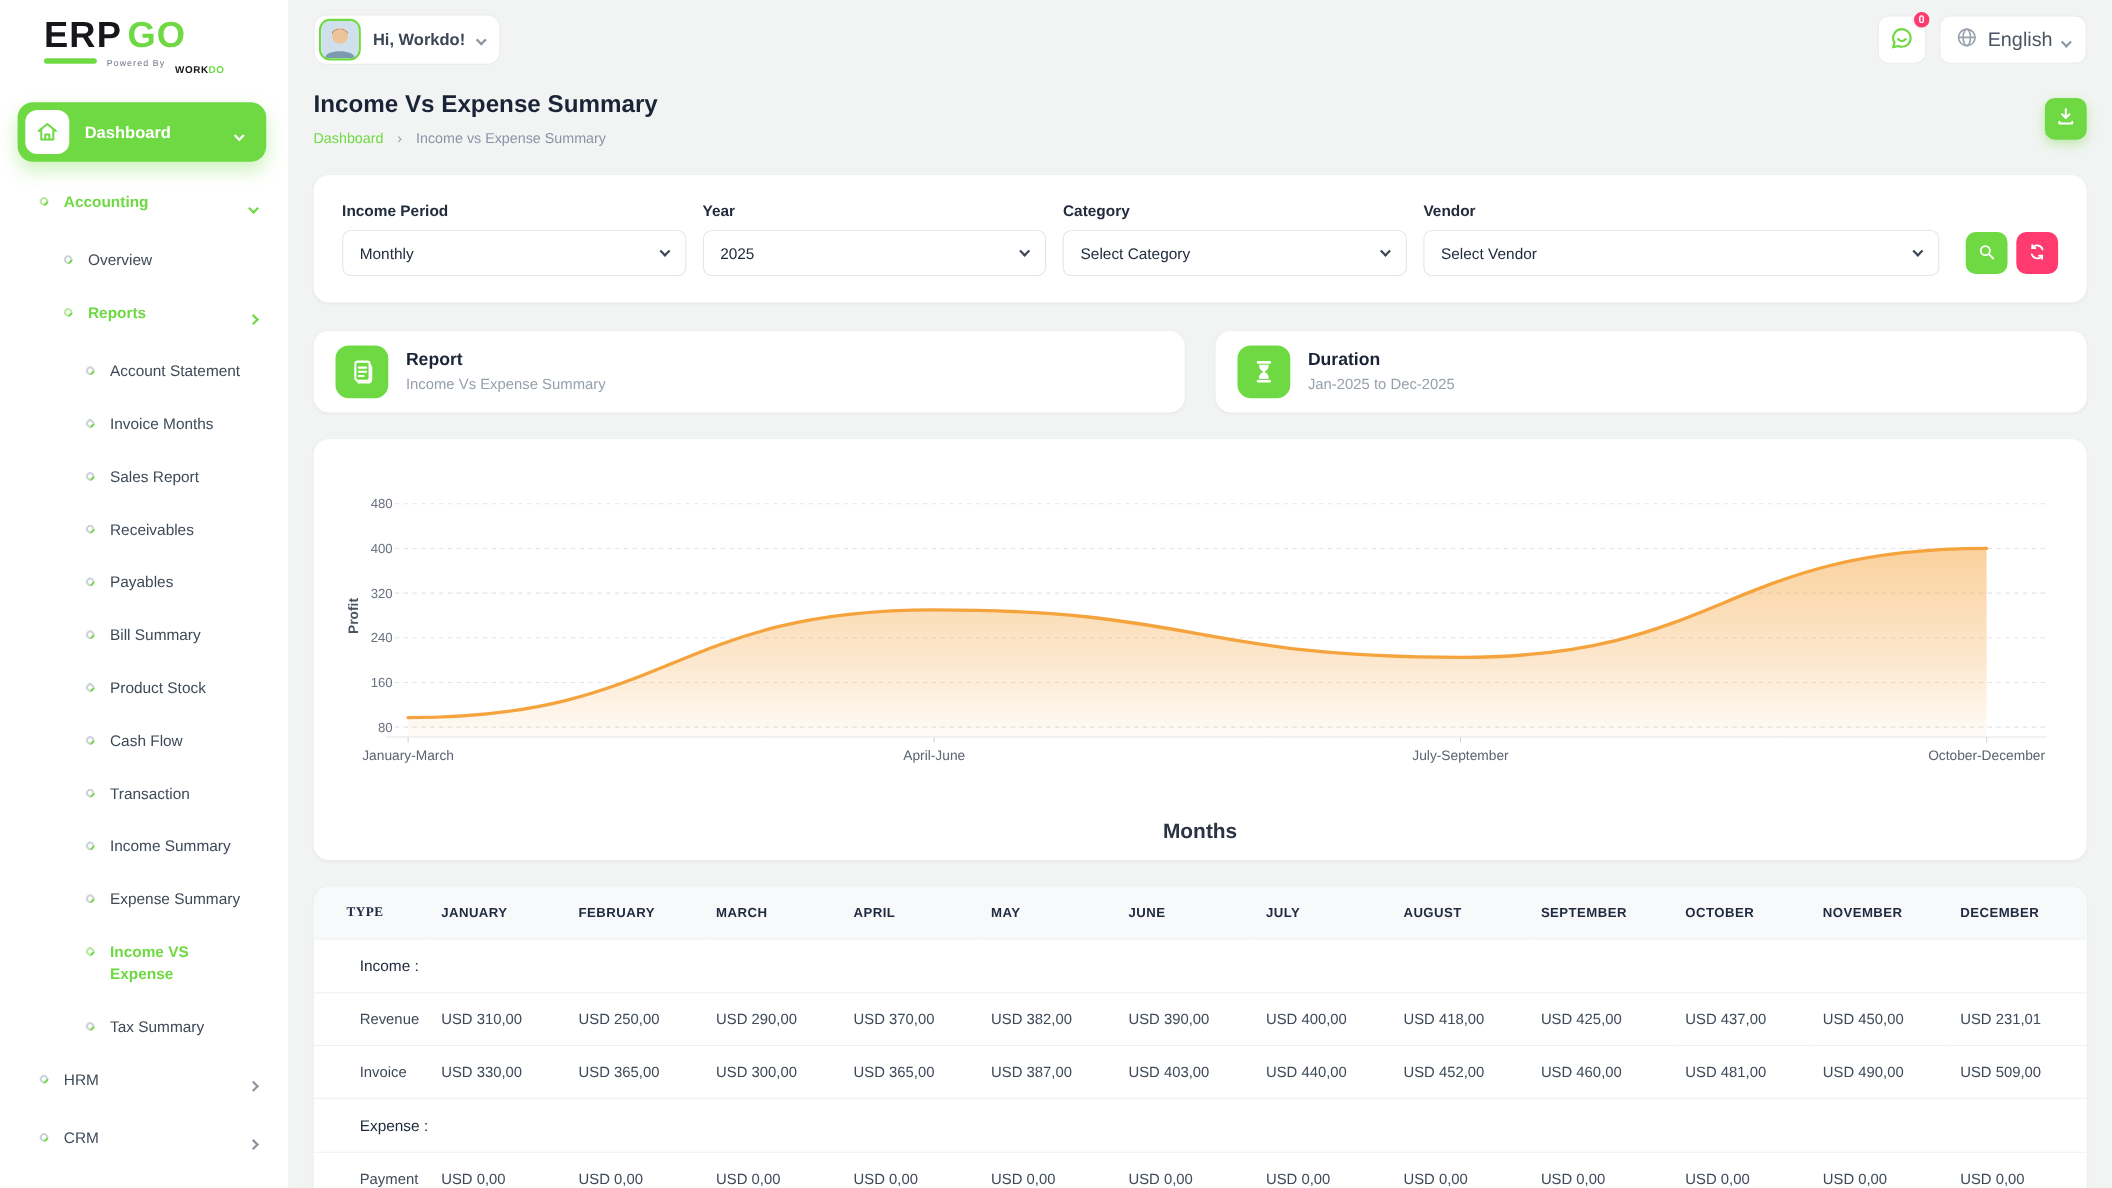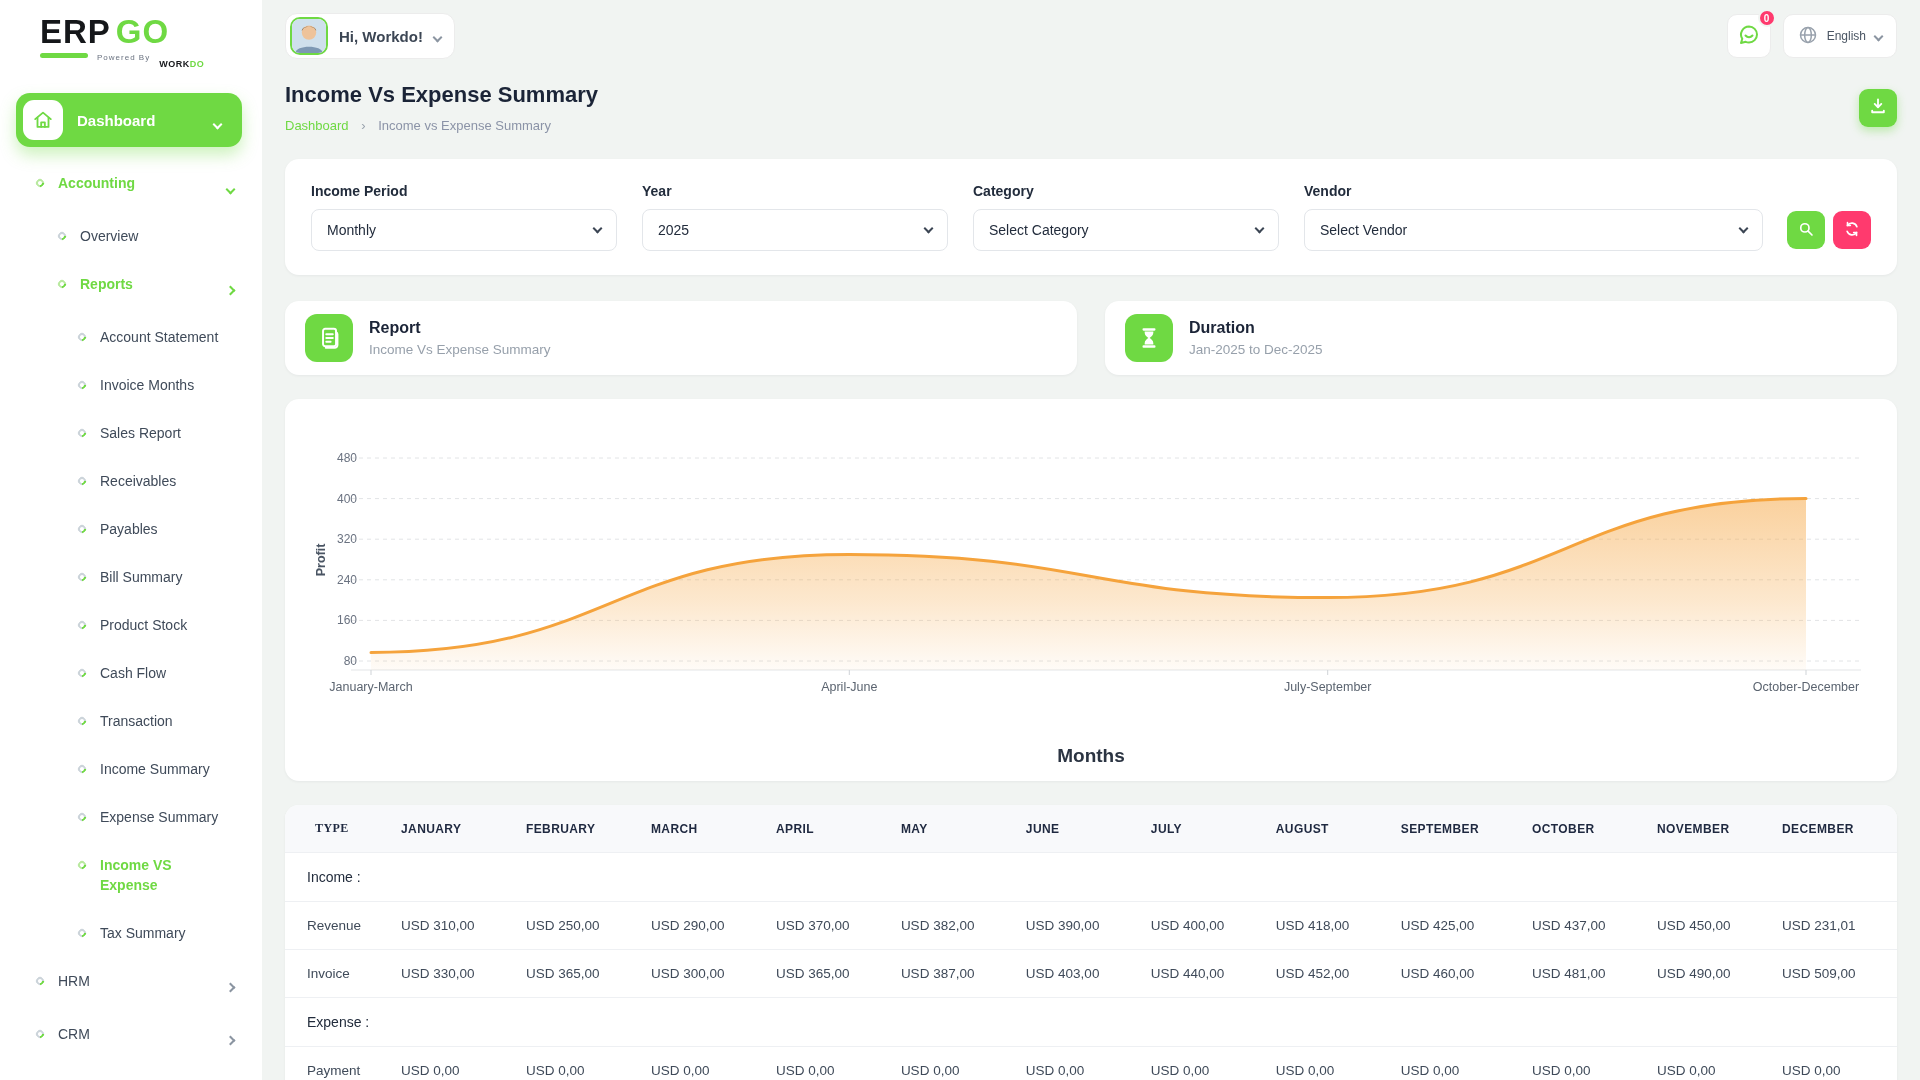--- a/index.html
+++ b/index.html
@@ -62,7 +62,7 @@
            background:#ff3a6e; color:#fff; font-size:10px; font-weight:700; display:flex;
            align-items:center; justify-content:center; border:2px solid #f1f4f2; padding:0 3px; }
   .lang-card { height:44px; background:#fff; border:1px solid #ececec; border-radius:10px; padding:0 14px;
-               display:flex; align-items:center; gap:9px; font-size:12px; color:#4a5563; cursor:pointer; }
+               display:flex; align-items:center; gap:9px; font-size:18px; color:#4a5563; cursor:pointer; }
 
   .page-head { display:flex; align-items:center; margin-top:22px; }
   .page-head h1 { font-size:22px; font-weight:700; color:#1b2437; }

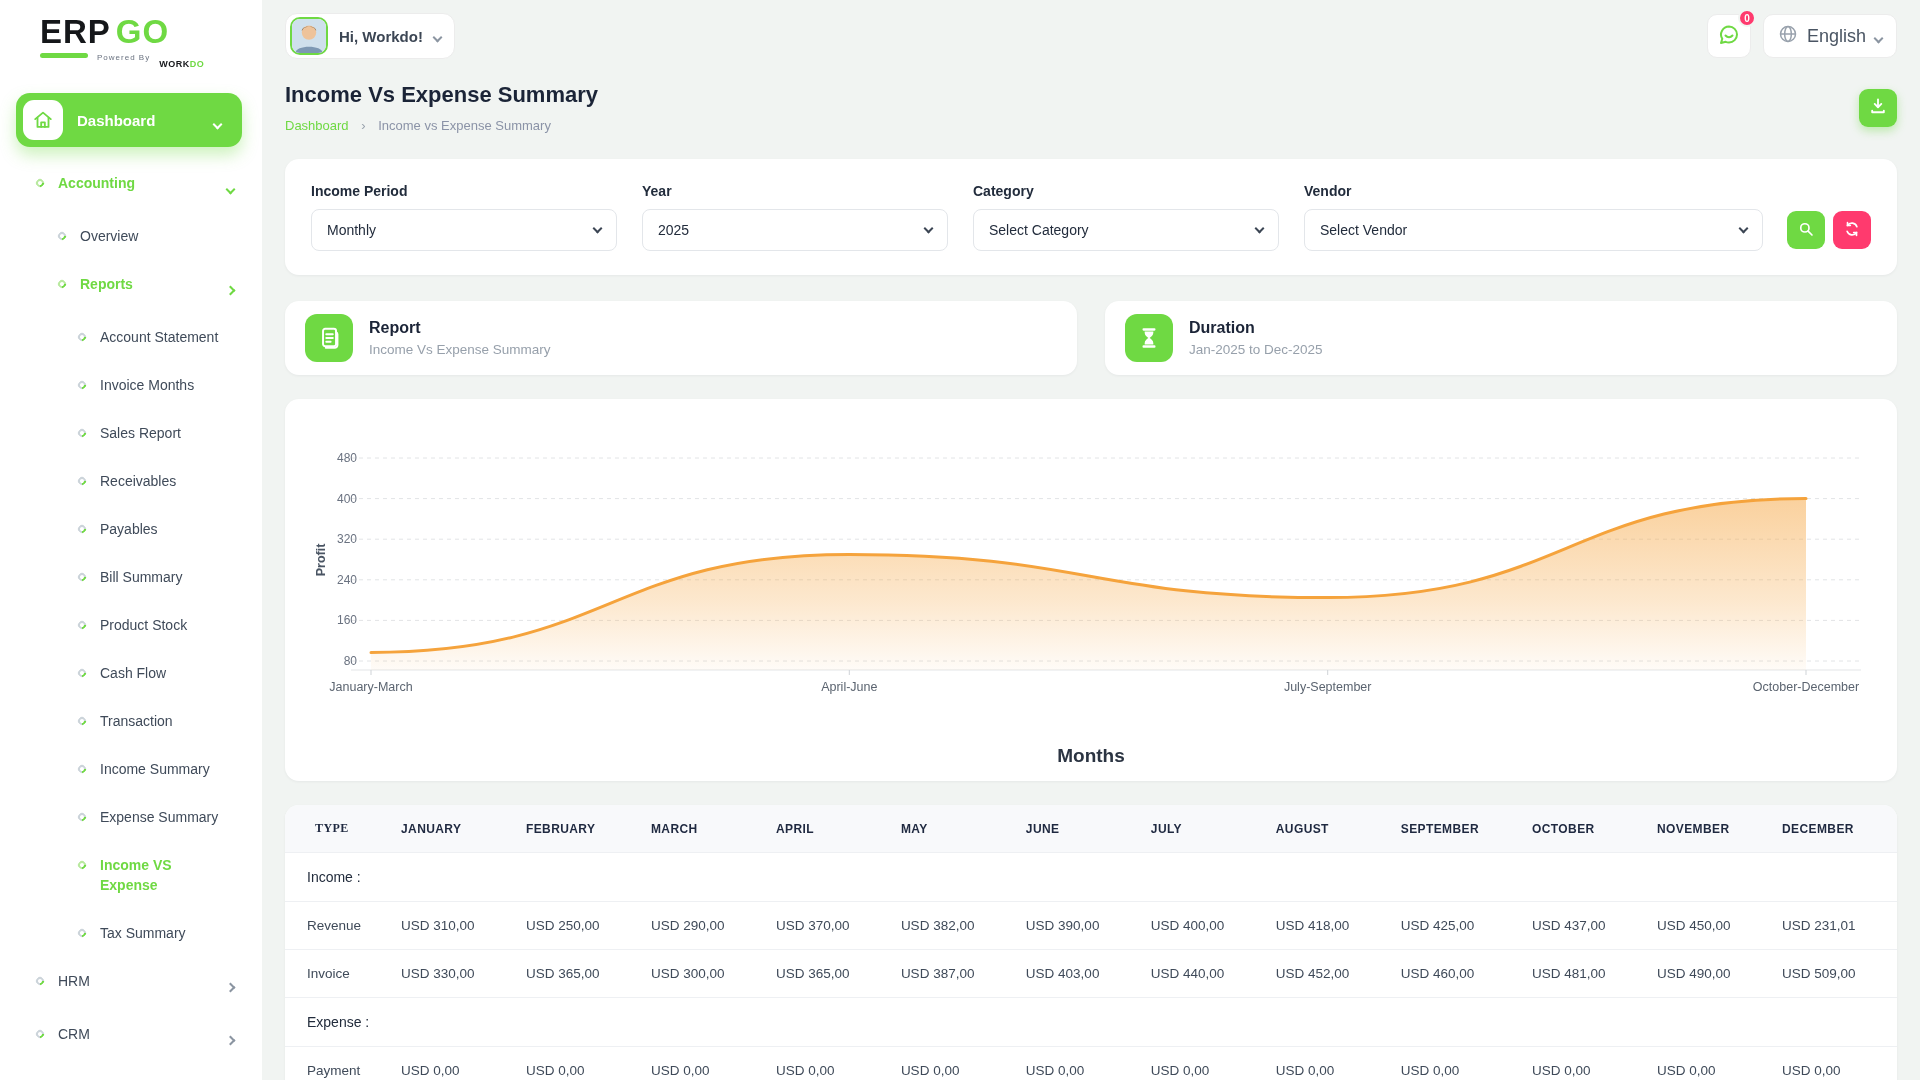--- a/index.html
+++ b/index.html
@@ -77,7 +77,7 @@
   .card { background:#fff; border-radius:14px; box-shadow:0 1px 3px rgba(16,24,40,.05); }
 
   .filter-card { margin-top:26px; padding:24px 26px; display:flex; gap:24px; align-items:flex-end; }
-  .filters { display:flex; flex:1; gap:25px; }
+  .filters { display:flex; flex:1; gap:15px; }
   .f-field { flex:1 1 0; }
   .f-field.wide { flex:1.5 1 0; }
   .f-field label { display:block; font-size:14px; font-weight:700; color:#222c3c; margin-bottom:10px; }

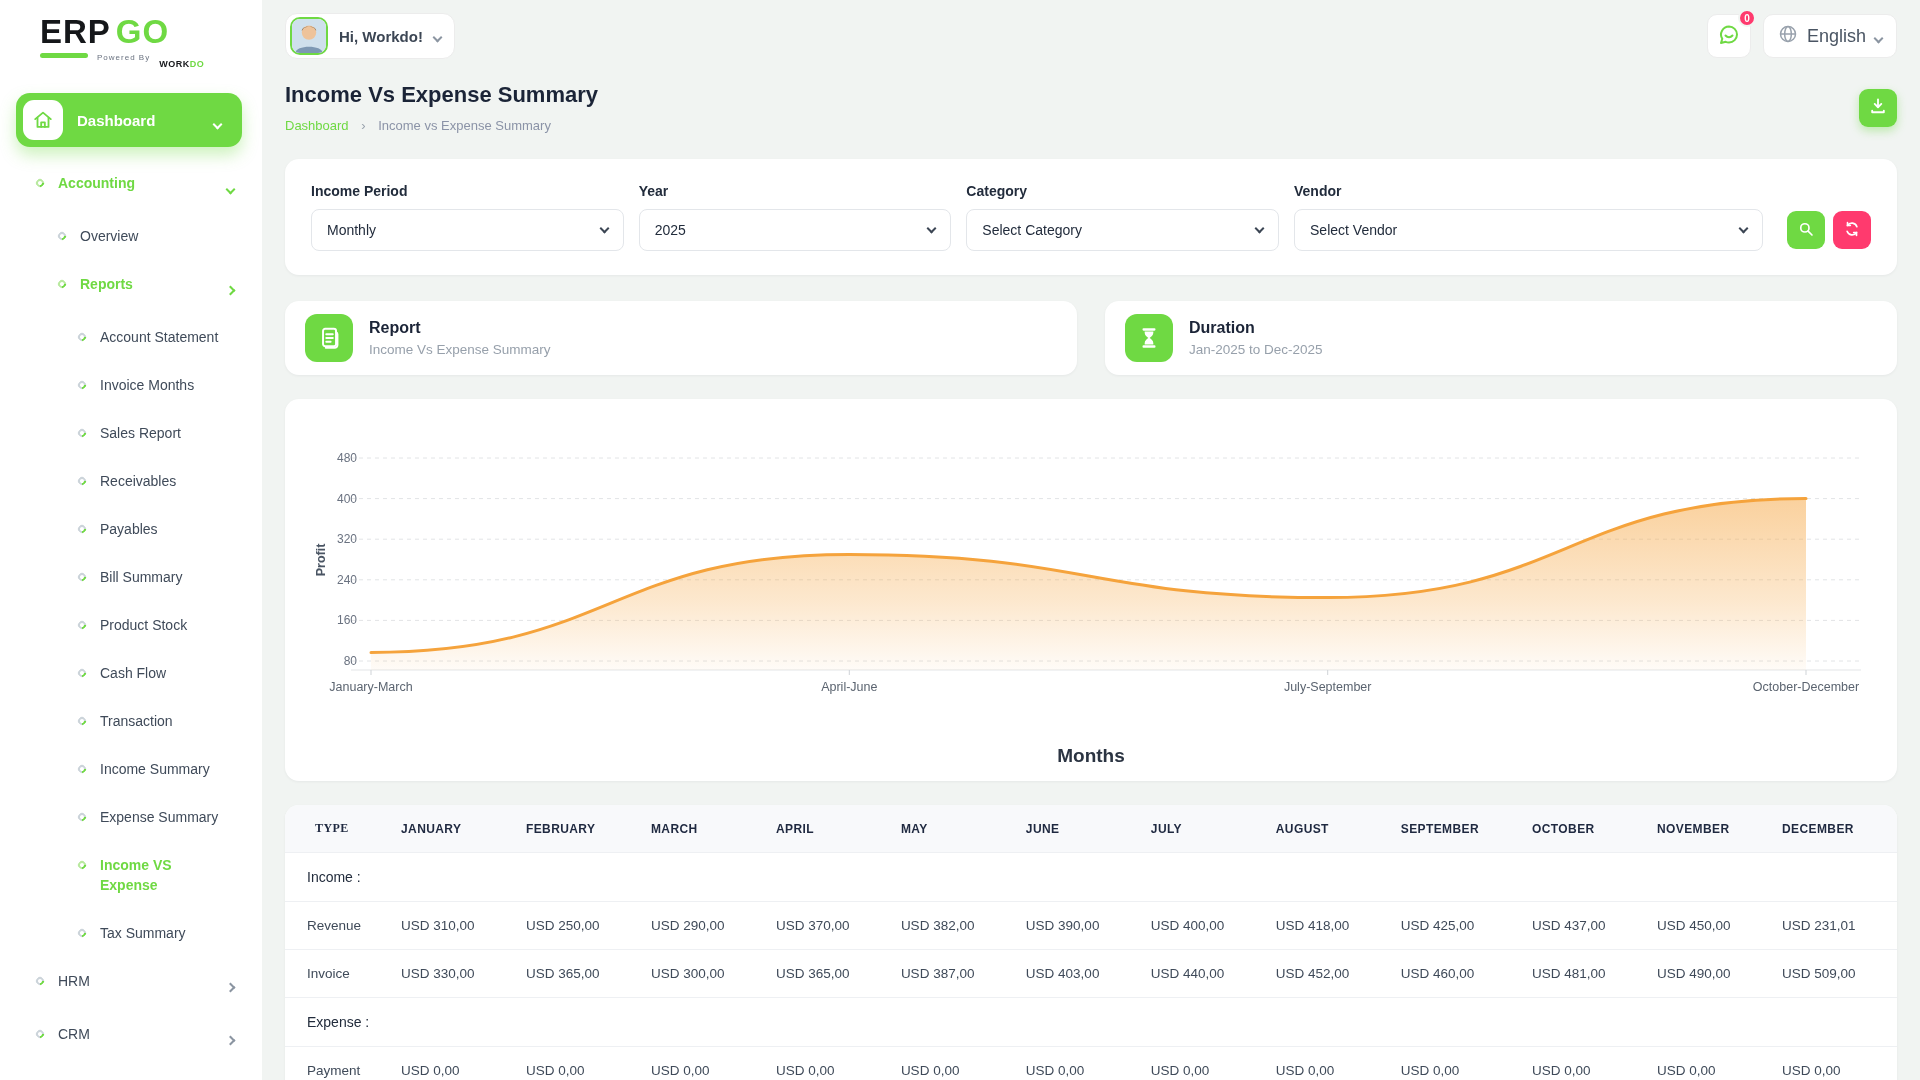--- a/index.html
+++ b/index.html
@@ -107,7 +107,7 @@
              color:#1f2940; padding:16px 10px; white-space:nowrap; }
   thead th:first-child { padding-left:30px; width:106px;font-family:Liberation Serif, serif; }
   tbody td { padding:16px 10px; border-top:1px solid #eef0f3; font-size:13.5px; color:#3f4a59; white-space:nowrap; }
-  tbody td:first-child { padding-left:22px;margin-left:29px; }
+  tbody td:first-child { padding-left:42px;margin-left:29px; }
   td.section { color:#222c3c; font-size:14px; }
 </style>
 </head>

